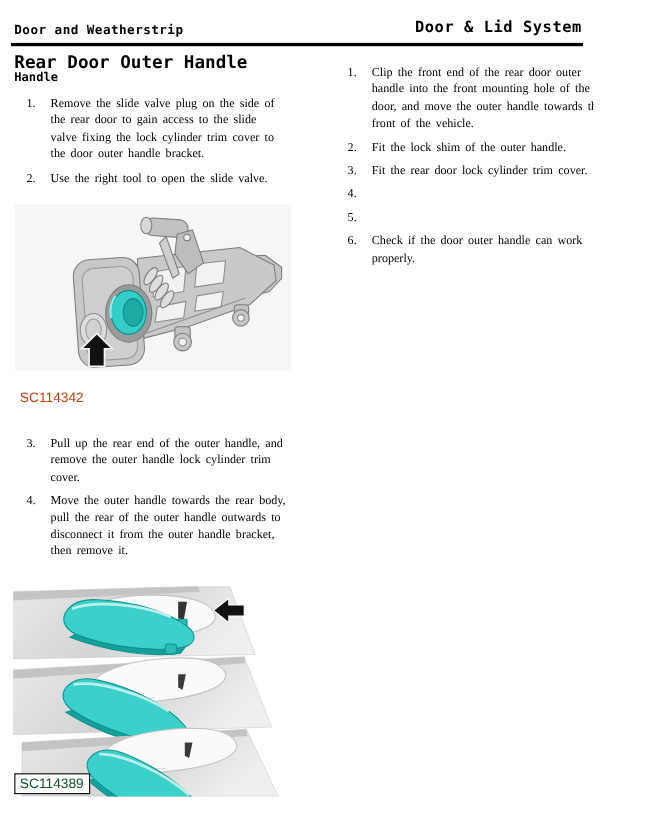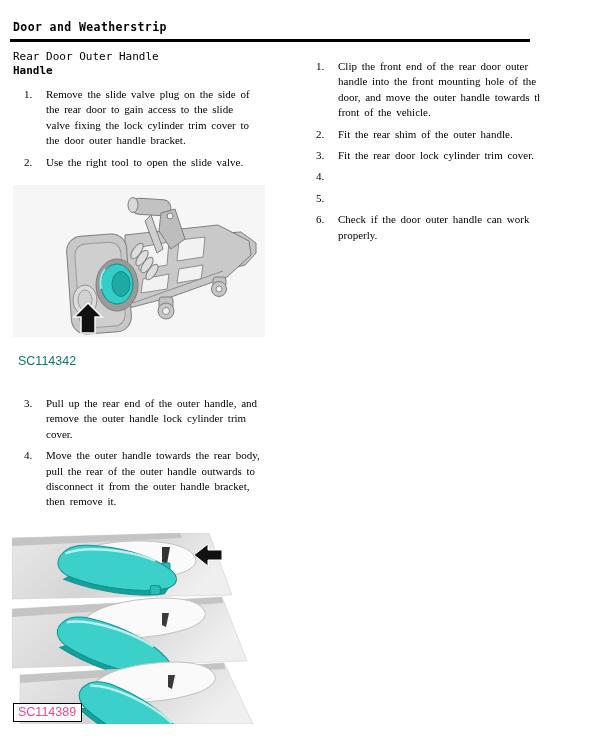--- a/index.html
+++ b/index.html
@@ -53,6 +53,7 @@
 <div class="page">
 
   <div class="hdr-left">Door and Weatherstrip</div>
+  <div class="hdr-right">Door &amp; Lid System</div>
   <div class="rule"></div>
 
   <div class="col-left">

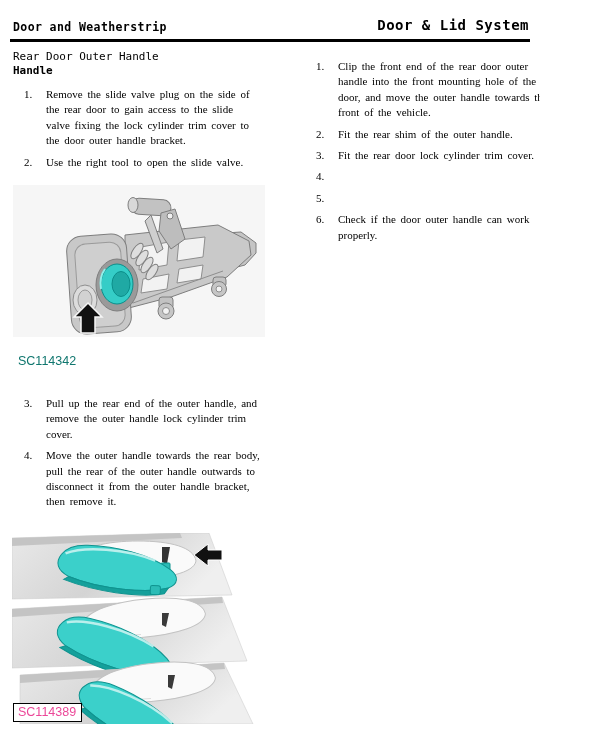--- a/index.html
+++ b/index.html
@@ -24,7 +24,7 @@
   .col-left  { position:absolute; left:13px;  top:50px; width:280px; }
   .col-right { position:absolute; left:308px; top:50px; width:282px; }
 
-  .sec-title { font-family:"DejaVu Sans Mono", monospace; font-size:11px; line-height:14px; }
+  .sec-title { font-family:"DejaVu Sans Mono", monospace; font-size:16px; line-height:14px;font-weight:bold; }
   .sec-sub   { font-family:"DejaVu Sans Mono", monospace; font-size:11px; line-height:14px; font-weight:bold; }
 
   .steps { margin-top:9px; }

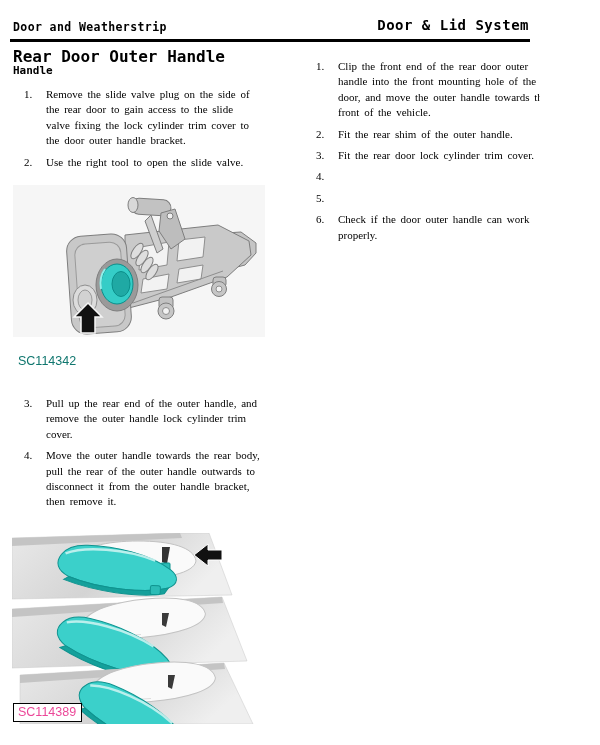--- a/index.html
+++ b/index.html
@@ -203,7 +203,7 @@
       </div>
       <div class="step">
         <span class="num">2.</span>
-        <div class="txt">Fit the rear shim of the outer handle.</div>
+        <div class="txt">Fit the lock shim of the outer handle.</div>
       </div>
       <div class="step">
         <span class="num">3.</span>

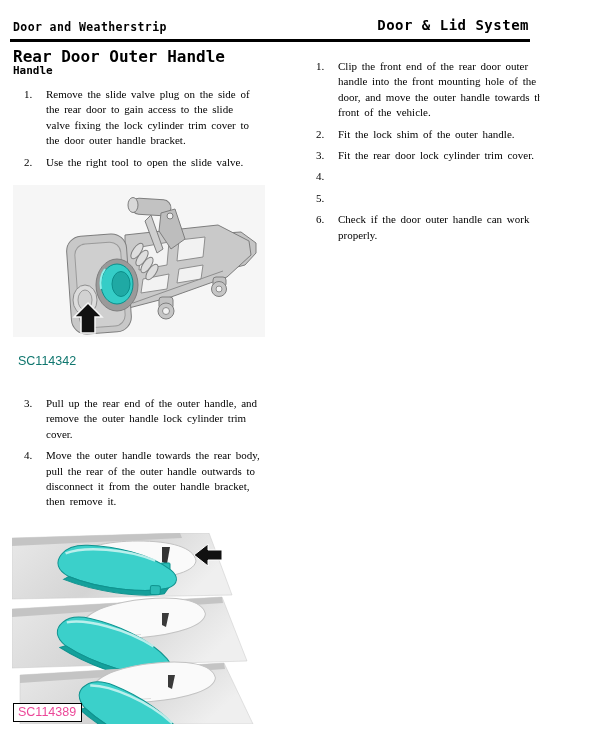--- a/index.html
+++ b/index.html
@@ -37,7 +37,7 @@
   .fig1 { position:absolute; left:13px; top:185px; width:252px; height:186px; }
   .fig1-label {
     position:absolute; left:5px; bottom:3px;
-    font-family:"Liberation Sans", sans-serif; font-size:12.5px; color:#0f766e;
+    font-family:"Liberation Sans", sans-serif; font-size:12.5px; color:#c2410c;
   }
   .steps2 { position:absolute; left:13px; top:396px; width:280px; }
   .fig2 { position:absolute; left:12px; top:533px; width:252px; height:191px; }

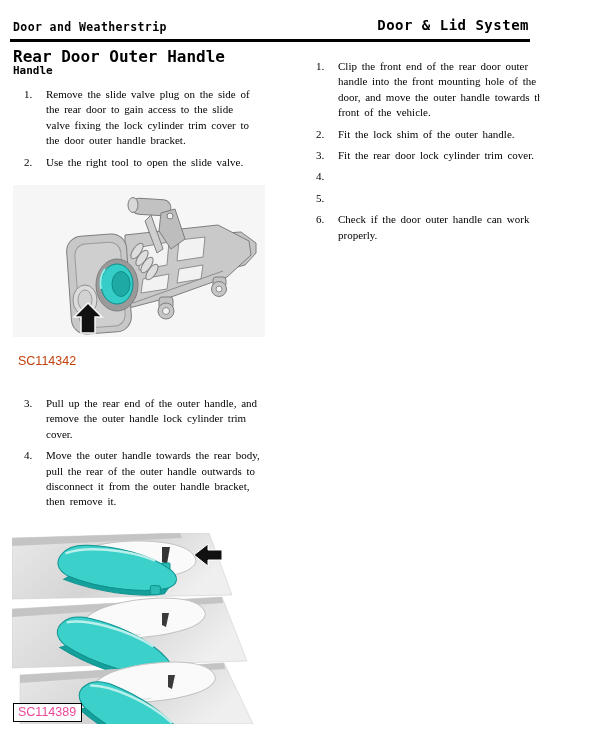--- a/index.html
+++ b/index.html
@@ -44,7 +44,7 @@
   .fig2-label {
     position:absolute; left:1px; bottom:2px;
     background:#fff; border:1px solid #000; padding:1px 5px 2px 4px;
-    font-family:"Liberation Sans", sans-serif; font-size:12.5px; color:#ec4899;
+    font-family:"Liberation Sans", sans-serif; font-size:12.5px; color:#14532d;
   }
 </style>
 </head>

